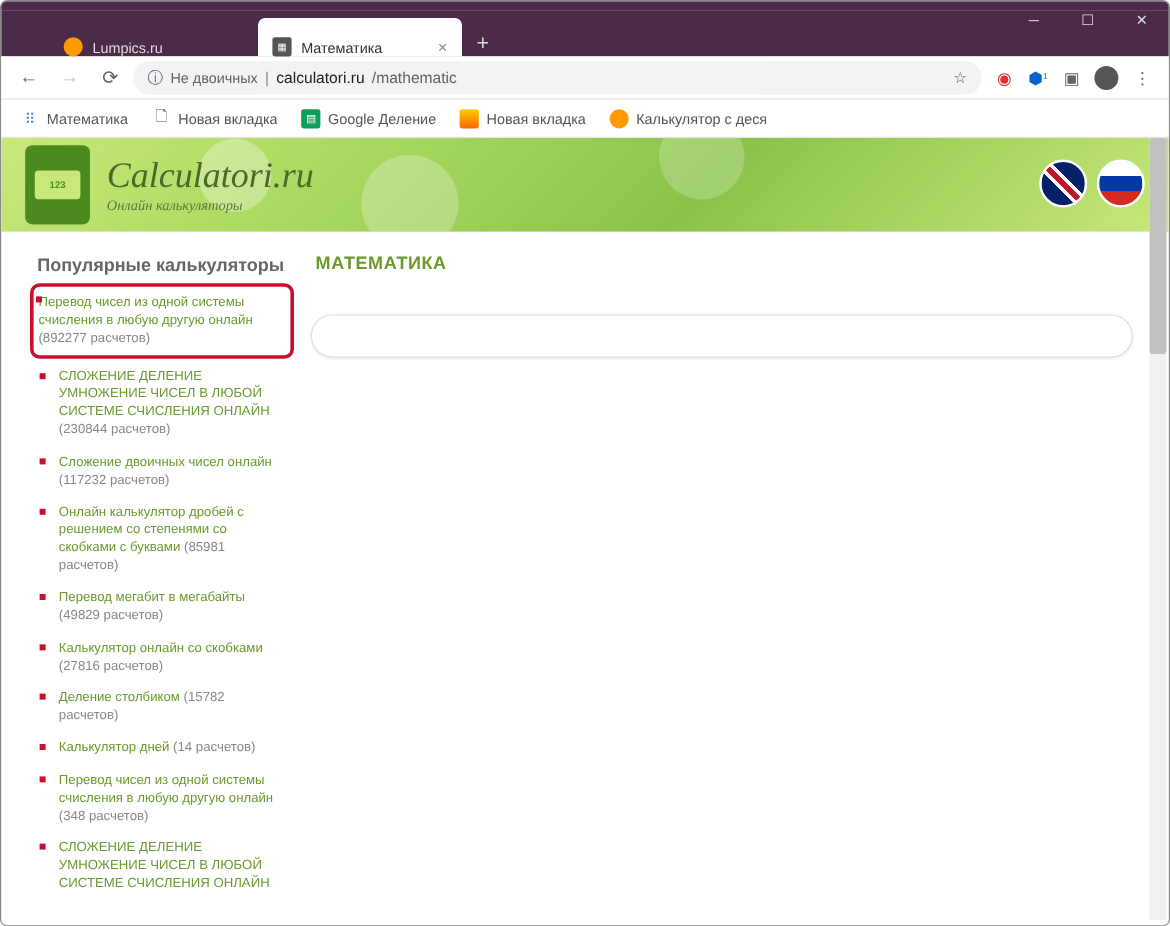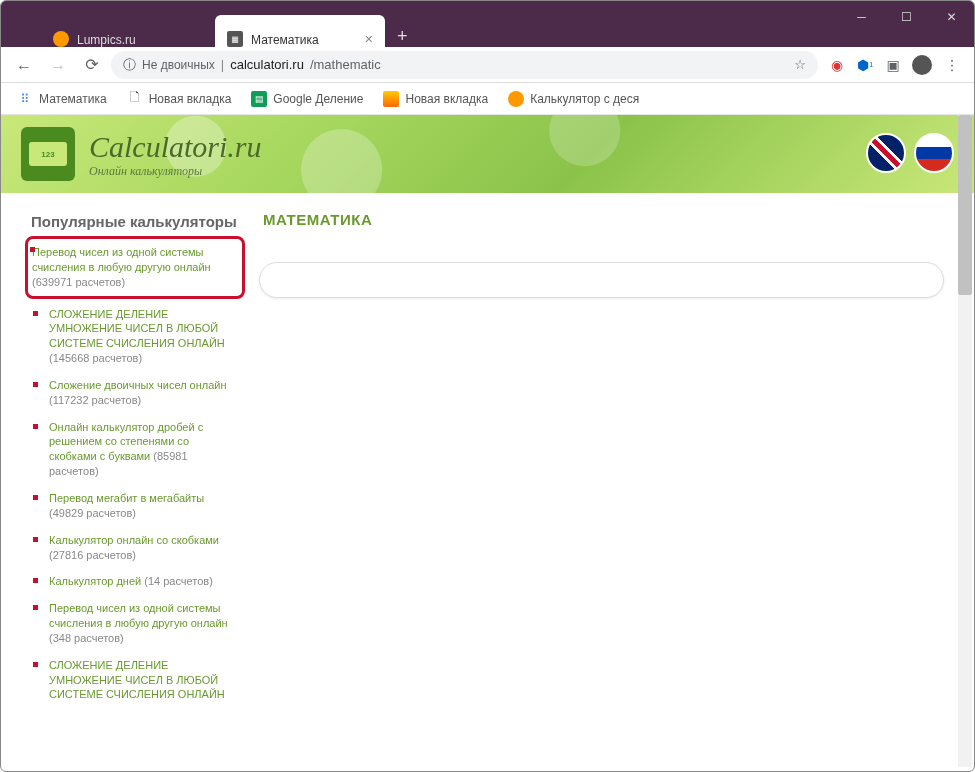--- a/index.html
+++ b/index.html
@@ -29,7 +29,7 @@
 .site-wrap { padding: 0; }
 .site-header { height: 78px; background: linear-gradient(135deg, #c9e87a 0%, #a8d85f 30%, #8bc34a 60%, #c9e87a 100%); position: relative; display: flex; align-items: center; padding: 0 20px; overflow: hidden; }
 .site-header::before { content: ""; position: absolute; inset: 0; background: radial-gradient(circle at 20% 40%, rgba(255,255,255,.3) 0 30px, transparent 31px), radial-gradient(circle at 35% 70%, rgba(255,255,255,.25) 0 40px, transparent 41px), radial-gradient(circle at 60% 20%, rgba(255,255,255,.2) 0 35px, transparent 36px); }
-.logo-sq { width: 54px; height: 54px; background: #4a8a1f; border-radius: 6px; display: flex; align-items: center; justify-content: center; margin-right: 14px; position: relative; z-index: 1; }
+.logo-sq { width: 54px; height: 66px; background: #4a8a1f; border-radius: 6px; display: flex; align-items: center; justify-content: center; margin-right: 14px; position: relative; z-index: 1; }
 .logo-inner { width: 38px; height: 24px; background: #c9e87a; border-radius: 3px; display: flex; align-items: center; justify-content: center; font-size: 8px; color: #4a8a1f; font-weight: bold; }
 .site-title { font-family: Georgia, serif; font-size: 30px; color: #4a6a2a; font-style: italic; position: relative; z-index: 1; }
 .site-subtitle { font-family: Georgia, serif; font-size: 12px; color: #5a7a3a; font-style: italic; position: relative; z-index: 1; }

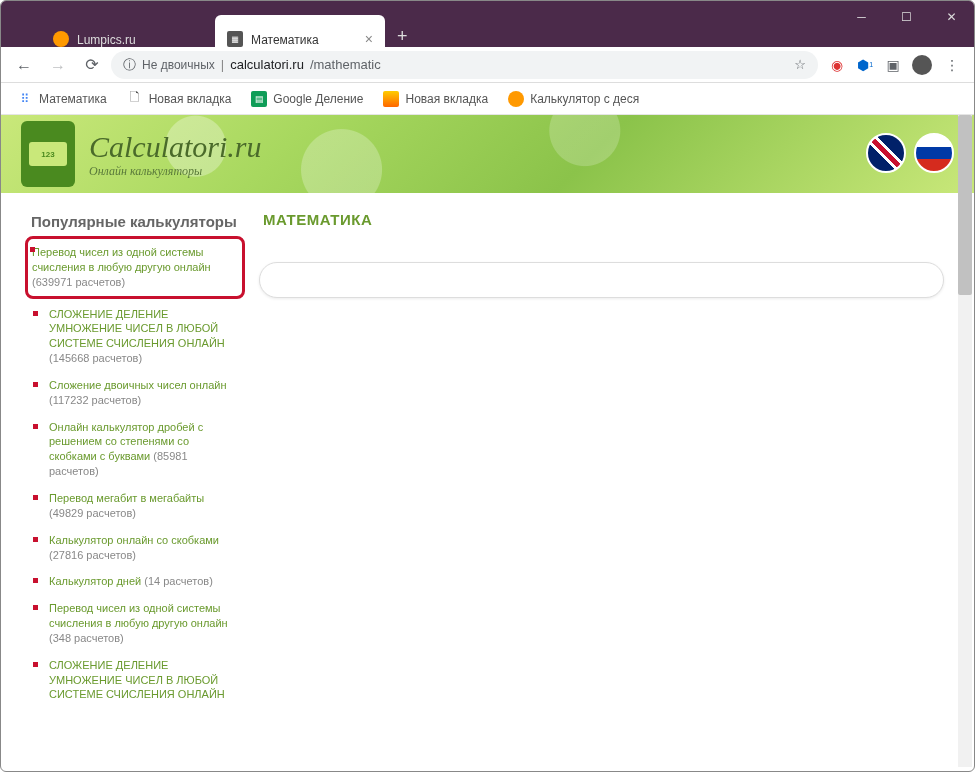--- a/index.html
+++ b/index.html
@@ -141,7 +141,7 @@
       <aside class="sidebar">
         <h3 class="side-heading">Популярные калькуляторы</h3>
         <ul class="side-list" id="list1">
-            <li class="side-item highlighted"><a class="side-link">Перевод чисел из одной системы счисления в любую другую онлайн <span class="side-count">(639971 расчетов)</span></a></li>
+            <li class="side-item highlighted"><a class="side-link">Перевод чисел из одной системы счисления в любую другую онлайн <span class="side-count">(892277 расчетов)</span></a></li>
             <li class="side-item"><a class="side-link">СЛОЖЕНИЕ ДЕЛЕНИЕ УМНОЖЕНИЕ ЧИСЕЛ В ЛЮБОЙ СИСТЕМЕ СЧИСЛЕНИЯ ОНЛАЙН <span class="side-count">(145668 расчетов)</span></a></li>
             <li class="side-item"><a class="side-link">Сложение двоичных чисел онлайн <span class="side-count">(117232 расчетов)</span></a></li>
             <li class="side-item"><a class="side-link">Онлайн калькулятор дробей с решением со степенями со скобками с буквами <span class="side-count">(85981 расчетов)</span></a></li>

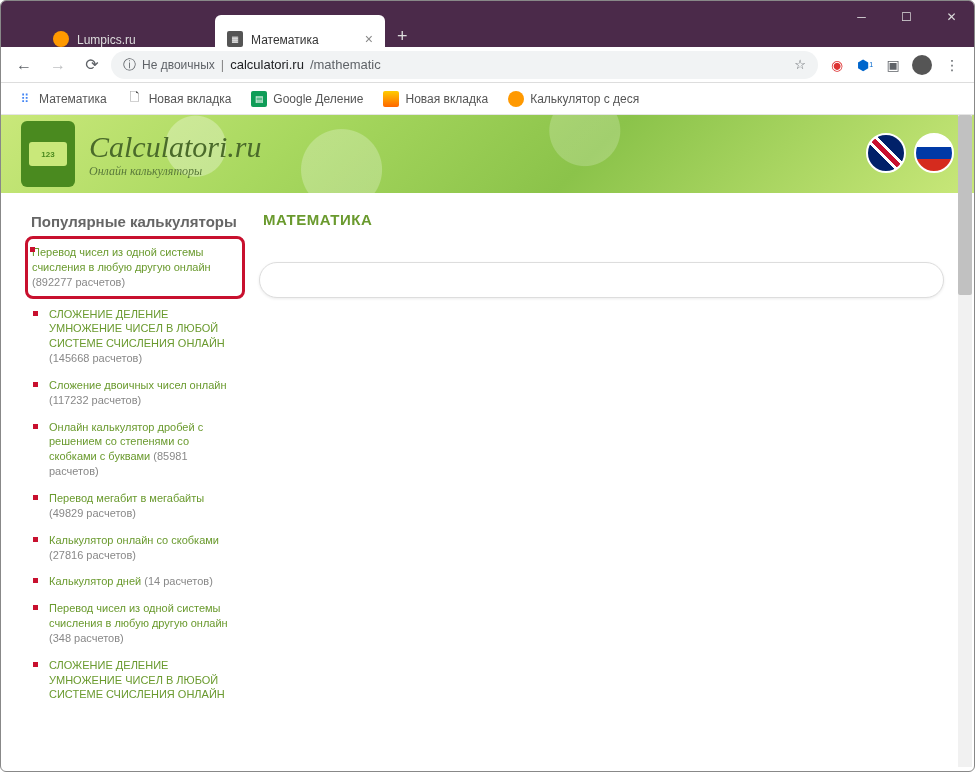--- a/index.html
+++ b/index.html
@@ -142,7 +142,7 @@
         <h3 class="side-heading">Популярные калькуляторы</h3>
         <ul class="side-list" id="list1">
             <li class="side-item highlighted"><a class="side-link">Перевод чисел из одной системы счисления в любую другую онлайн <span class="side-count">(892277 расчетов)</span></a></li>
-            <li class="side-item"><a class="side-link">СЛОЖЕНИЕ ДЕЛЕНИЕ УМНОЖЕНИЕ ЧИСЕЛ В ЛЮБОЙ СИСТЕМЕ СЧИСЛЕНИЯ ОНЛАЙН <span class="side-count">(145668 расчетов)</span></a></li>
+            <li class="side-item"><a class="side-link">СЛОЖЕНИЕ ДЕЛЕНИЕ УМНОЖЕНИЕ ЧИСЕЛ В ЛЮБОЙ СИСТЕМЕ СЧИСЛЕНИЯ ОНЛАЙН <span class="side-count">(230844 расчетов)</span></a></li>
             <li class="side-item"><a class="side-link">Сложение двоичных чисел онлайн <span class="side-count">(117232 расчетов)</span></a></li>
             <li class="side-item"><a class="side-link">Онлайн калькулятор дробей с решением со степенями со скобками с буквами <span class="side-count">(85981 расчетов)</span></a></li>
             <li class="side-item"><a class="side-link">Перевод мегабит в мегабайты <span class="side-count">(49829 расчетов)</span></a></li>

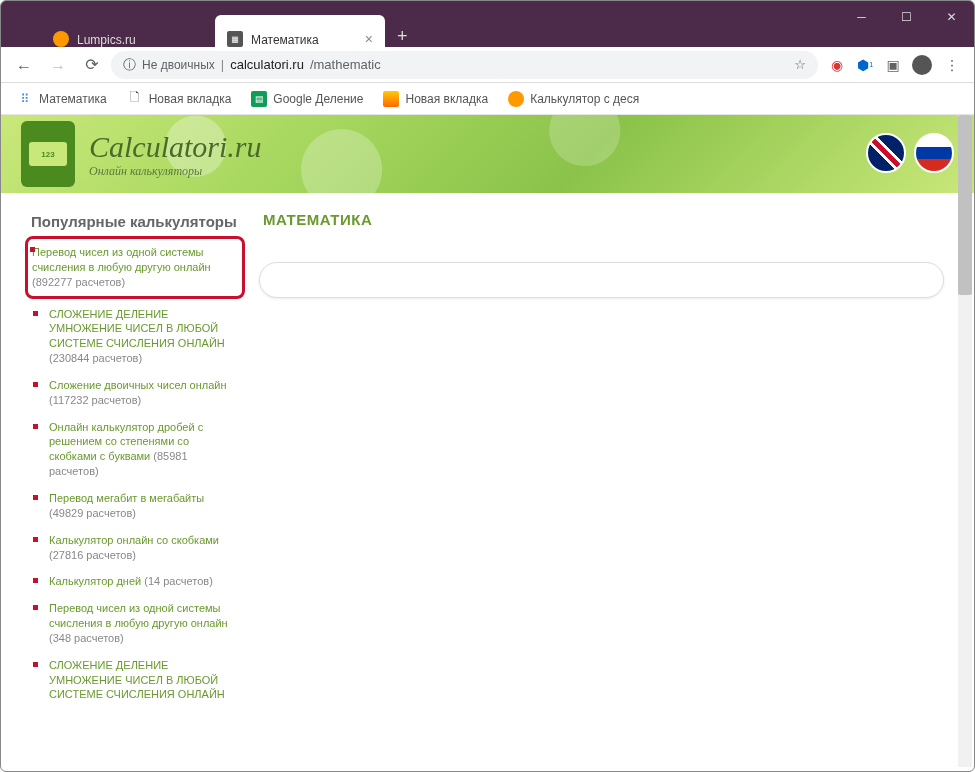--- a/index.html
+++ b/index.html
@@ -147,6 +147,7 @@
             <li class="side-item"><a class="side-link">Онлайн калькулятор дробей с решением со степенями со скобками с буквами <span class="side-count">(85981 расчетов)</span></a></li>
             <li class="side-item"><a class="side-link">Перевод мегабит в мегабайты <span class="side-count">(49829 расчетов)</span></a></li>
             <li class="side-item"><a class="side-link">Калькулятор онлайн со скобками <span class="side-count">(27816 расчетов)</span></a></li>
+            <li class="side-item"><a class="side-link">Деление столбиком <span class="side-count">(15782 расчетов)</span></a></li>
             <li class="side-item"><a class="side-link">Калькулятор дней <span class="side-count">(14 расчетов)</span></a></li>
           </ul>
         <ul class="side-list" id="list2">

